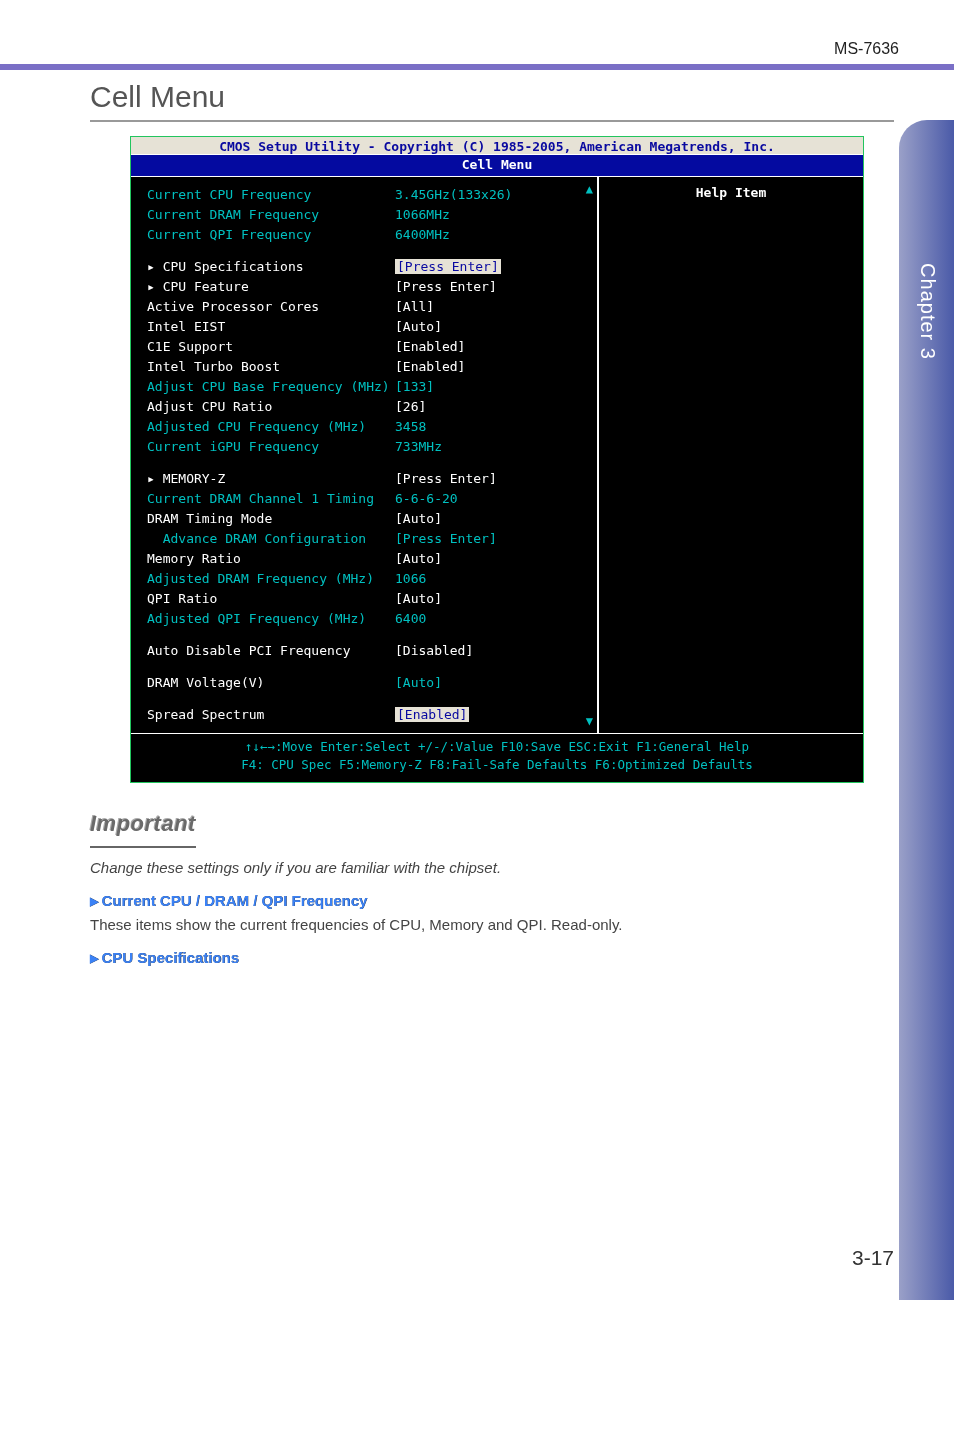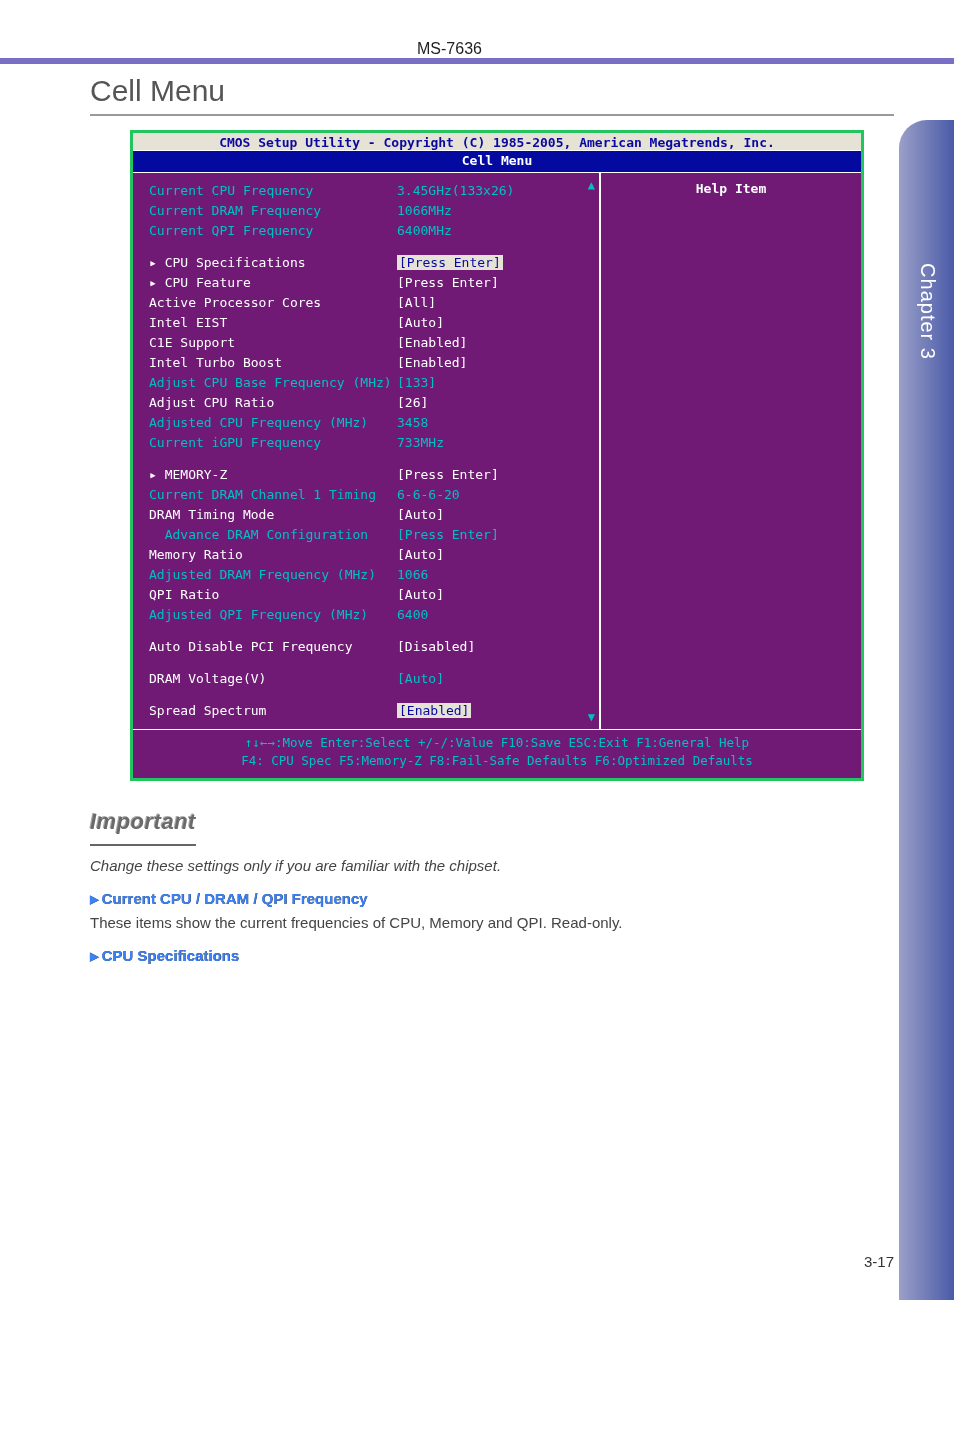--- a/index.html
+++ b/index.html
@@ -22,8 +22,8 @@
     margin-bottom: 10px;
   }
   .ms {
-    text-align: center;
-    margin: 0 55px 0 0;
+    text-align: right;
+    margin: 0 55px 6px 0;
     font-size: 16px;
     color: #222;
   }

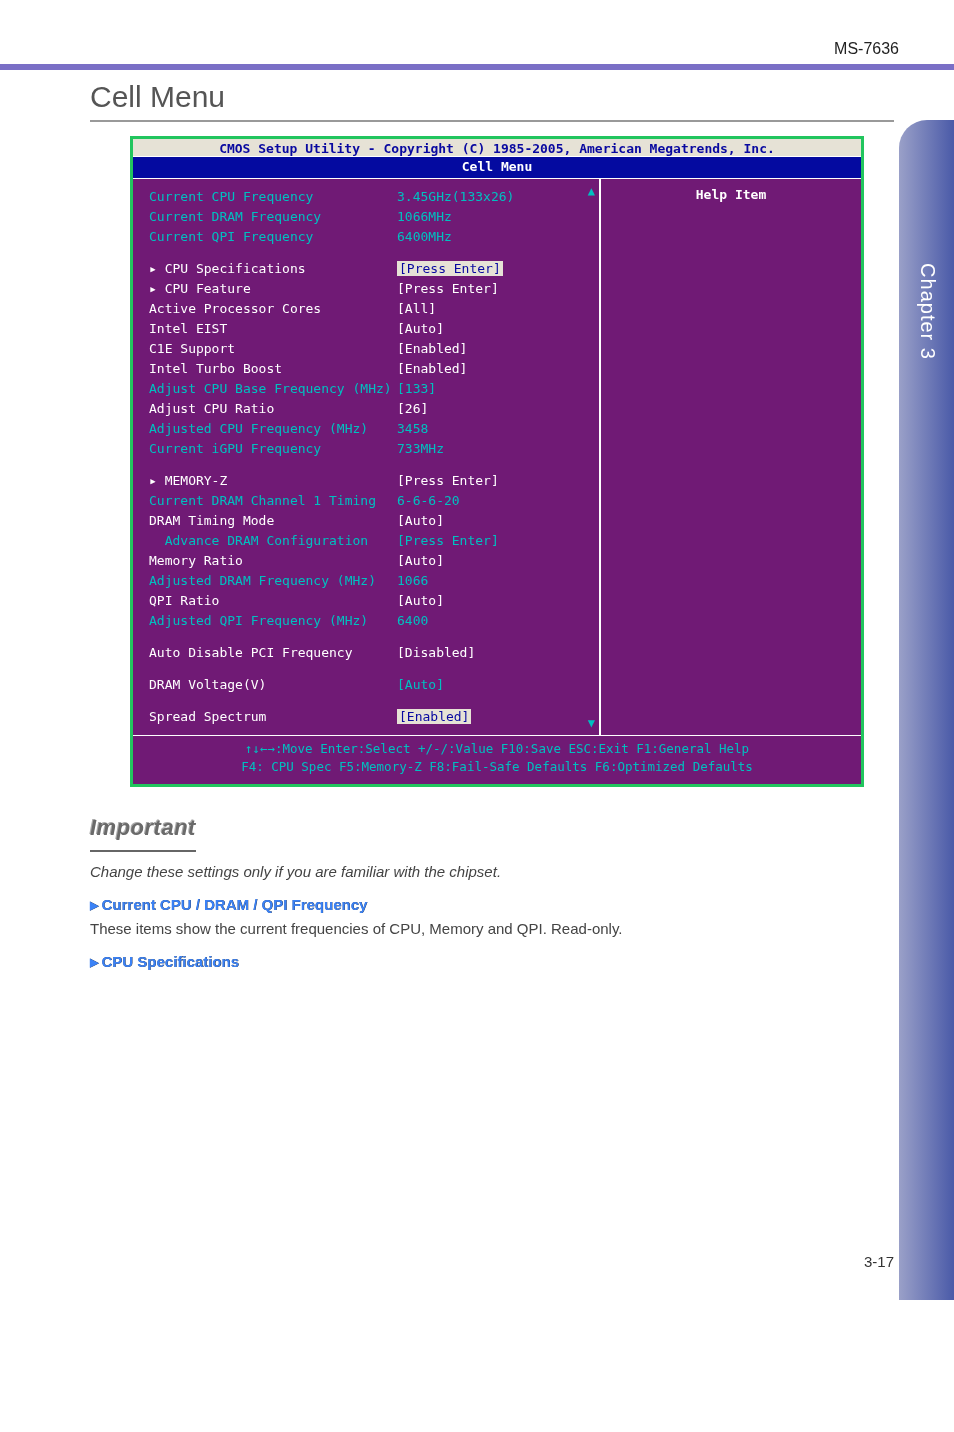--- a/index.html
+++ b/index.html
@@ -60,11 +60,11 @@
   }
   .bios-box {
     margin: 0 30px 0 40px;
-    border: 3px solid #22c55e;
+    border: 1px solid #22c55e;
     font-family: "Lucida Console", Monaco, monospace;
     font-size: 13px;
     color: #fff;
-    background: #701a75;
+    background: #000000;
   }
   .bios-title {
     background: #e6e2d6;

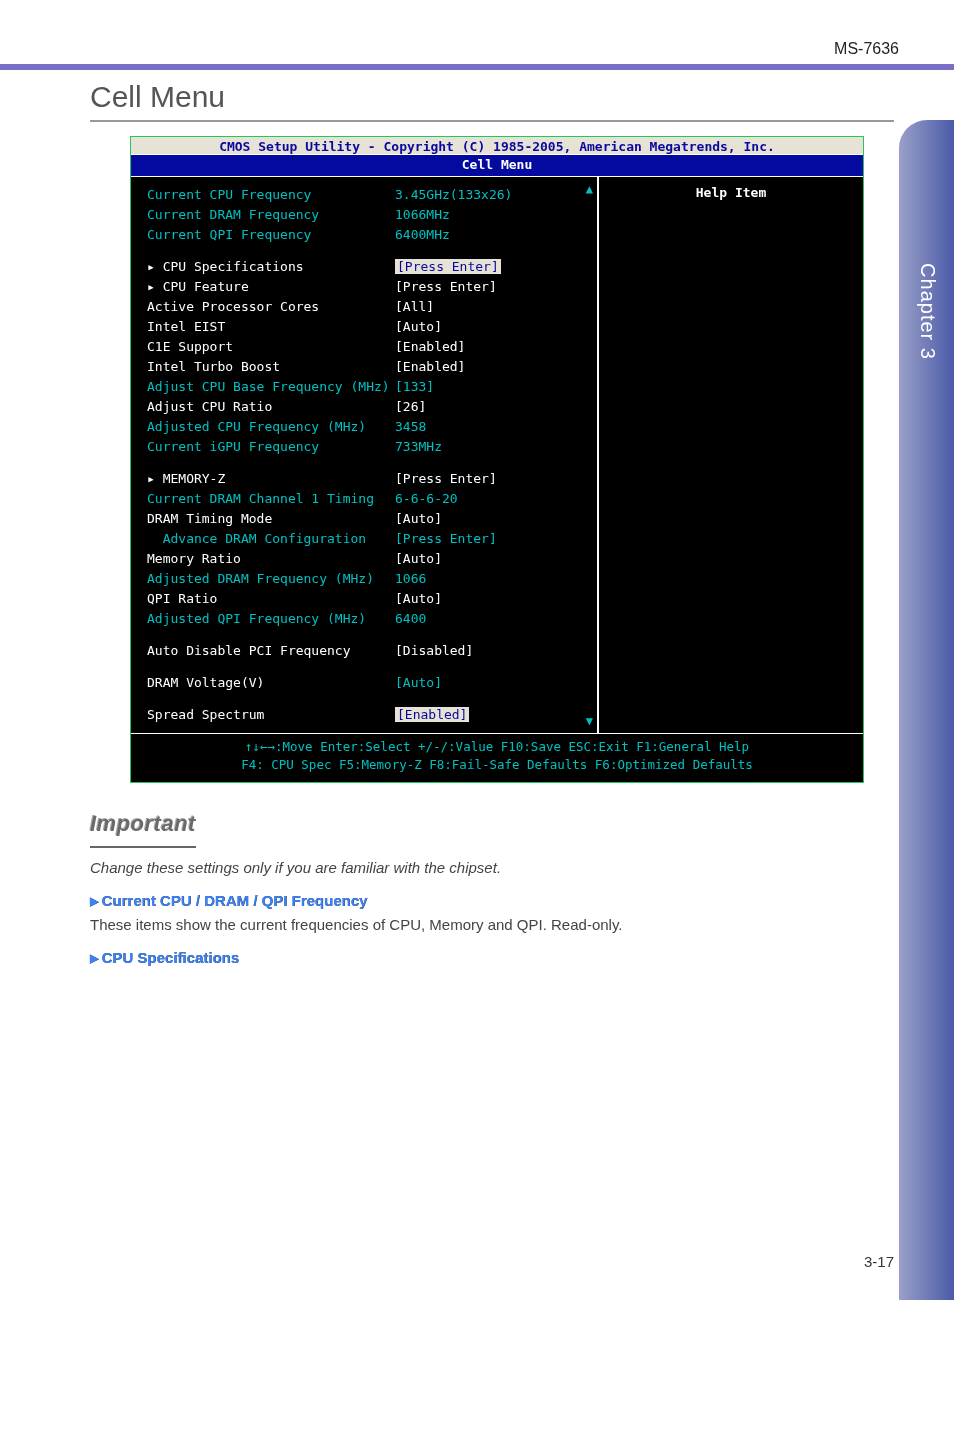--- a/index.html
+++ b/index.html
@@ -148,7 +148,7 @@
     bottom: 30px;
     right: 60px;
     color: #333;
-    font-size: 15px;
+    font-size: 21px;
   }
 </style>
 </head>

